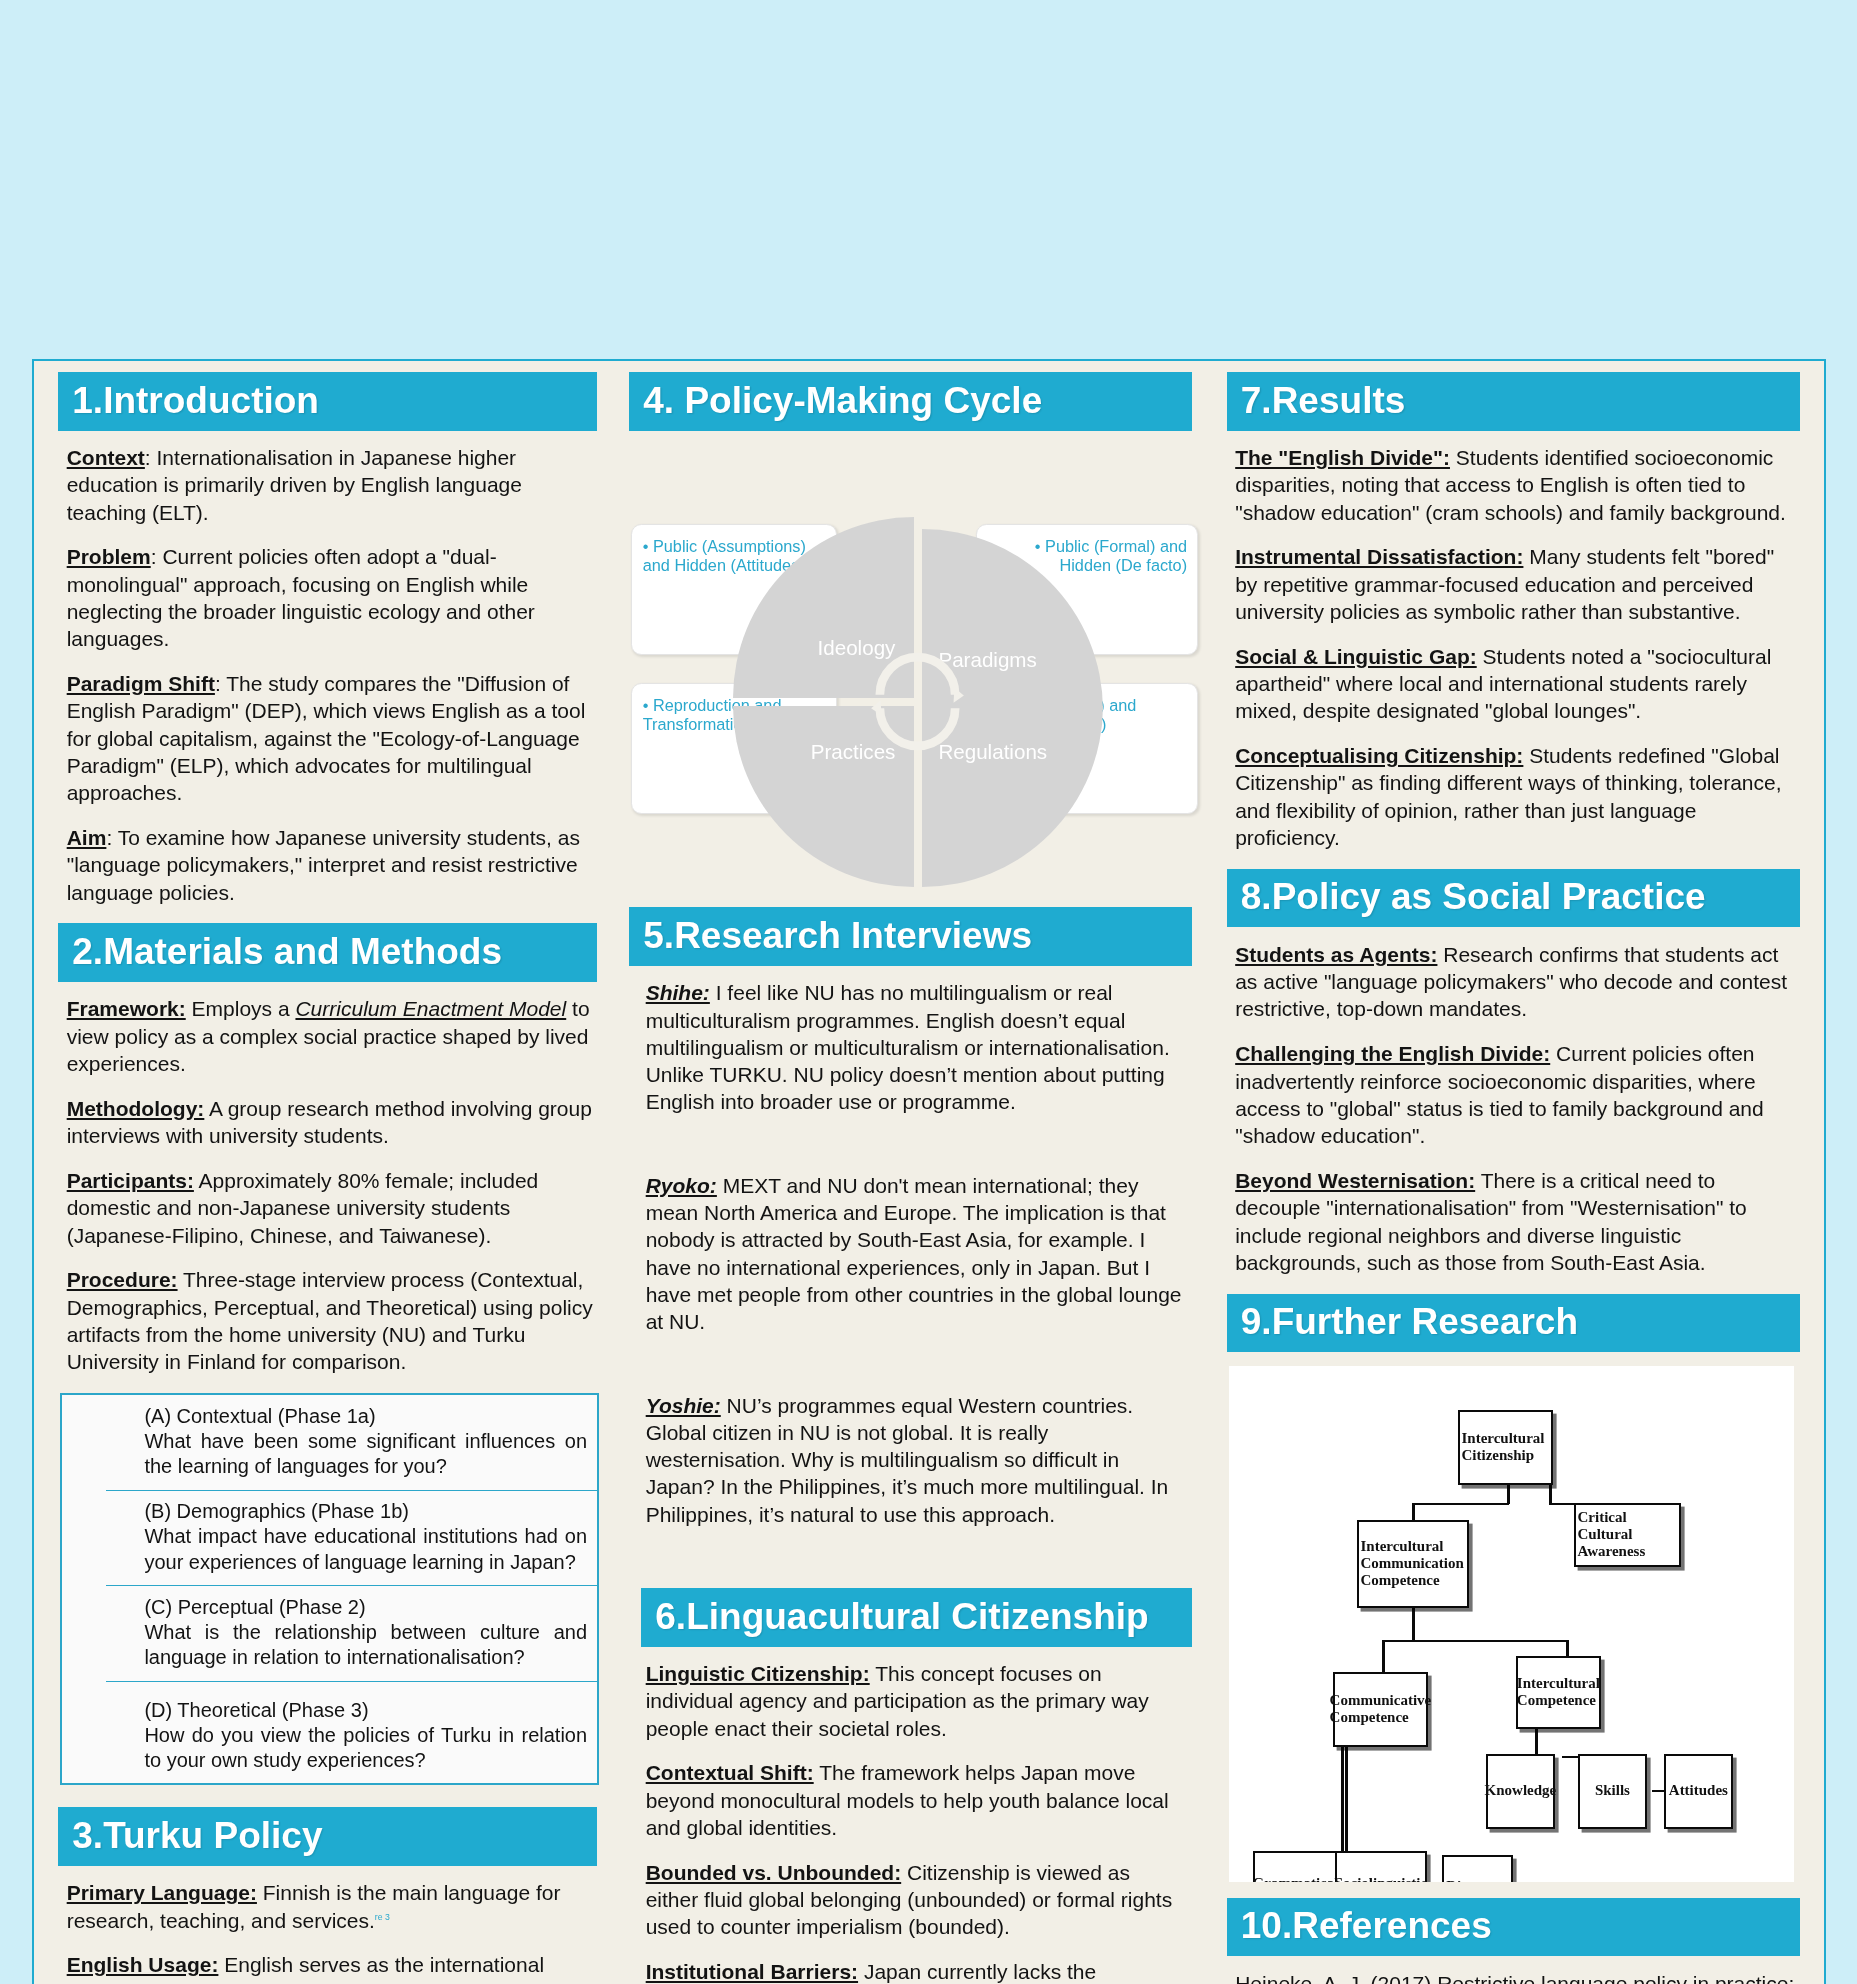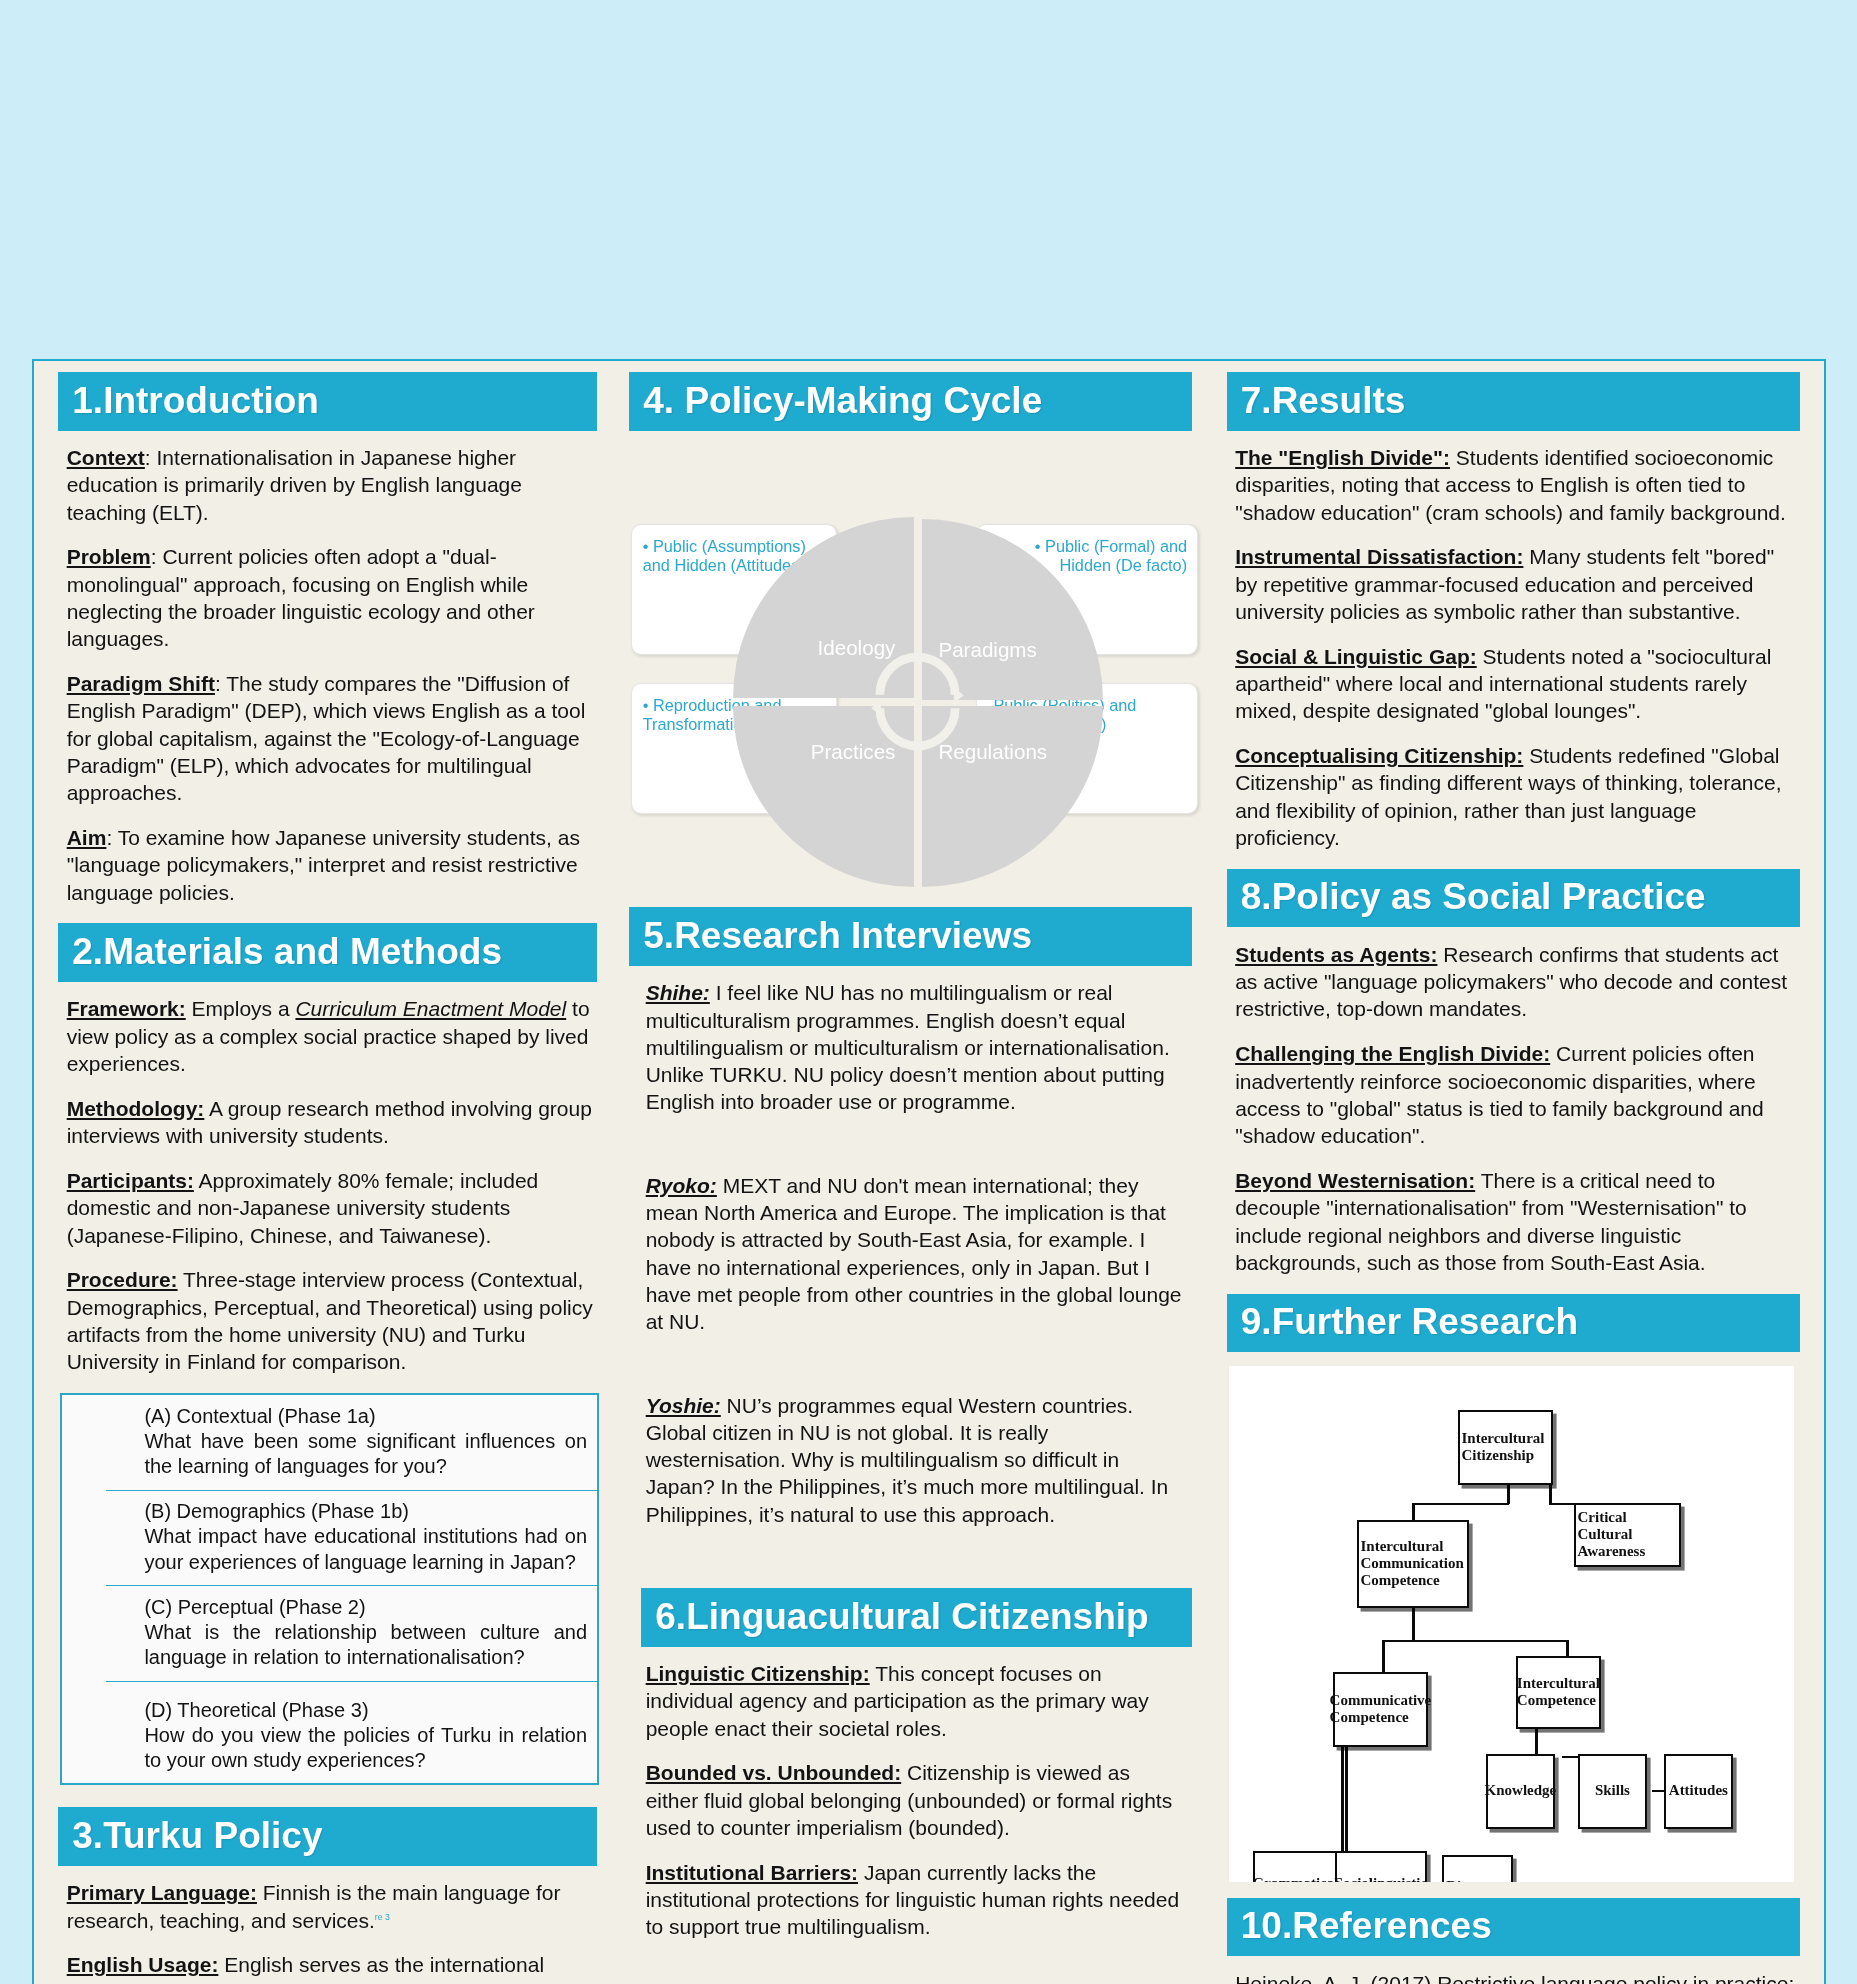--- a/index.html
+++ b/index.html
@@ -148,7 +148,7 @@
     justify-content: center;
   }
   .q-ideology   { left: 0;     top: 0;     border-top-left-radius: 181px;     align-items: flex-end; justify-content: flex-end; padding: 0 19px 38px 0; }
-  .q-paradigms  { left: 189px; top: 2px;     border-top-right-radius: 181px;    align-items: flex-end; justify-content: flex-start; padding: 0 0 38px 16px; }
+  .q-paradigms  { left: 189px; top: 12px;     border-top-right-radius: 181px;    align-items: flex-end; justify-content: flex-start; padding: 0 0 38px 16px; }
   .q-practices  { left: 0;     top: 189px; border-bottom-left-radius: 181px;  align-items: flex-start; justify-content: flex-end; padding: 34px 19px 0 0; }
   .q-regulations{ left: 189px; top: 189px; border-bottom-right-radius: 181px; align-items: flex-start; justify-content: flex-start; padding: 34px 0 0 16px; }
   .cycle-arrows {

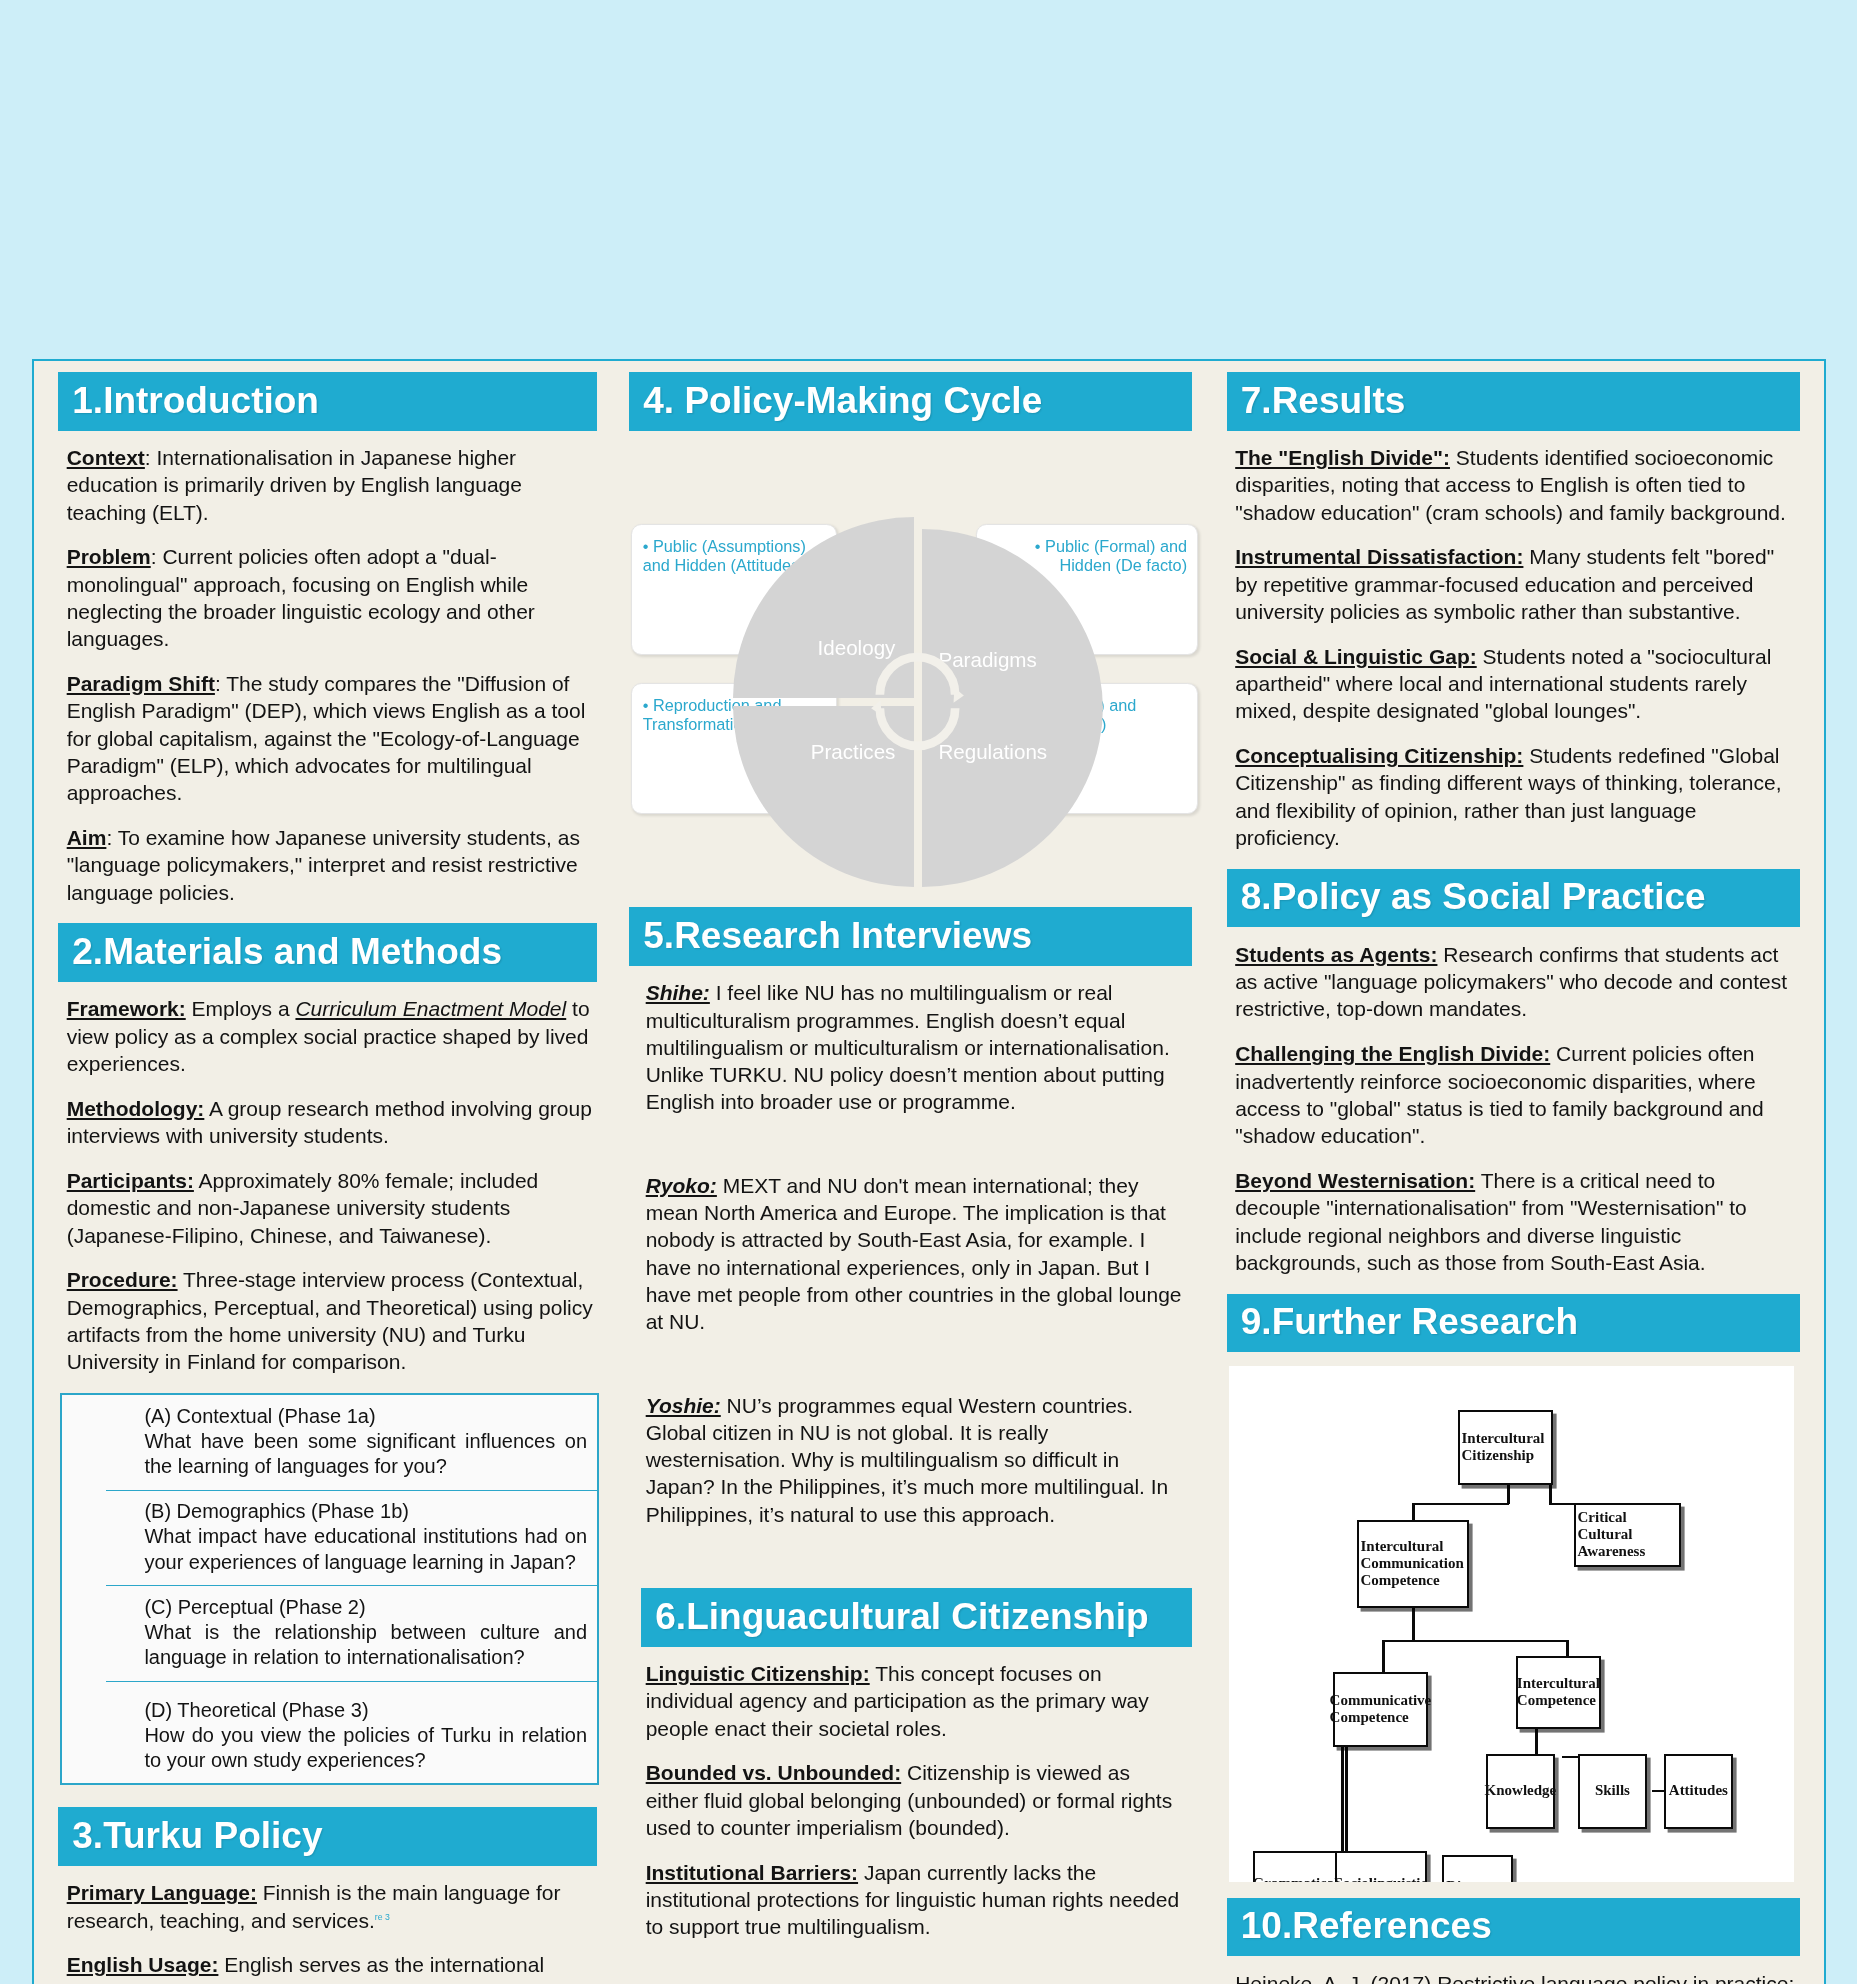--- a/index.html
+++ b/index.html
@@ -277,6 +277,7 @@
       <div class="sec-head offset">6.Linguacultural Citizenship</div>
       <div class="indent">
         <div class="para"><span class="lead">Linguistic Citizenship:</span><span> This concept focuses on individual agency and participation as the primary way people enact their societal roles.</span></div>
+        <div class="para"><span class="lead">Contextual Shift:</span><span> The framework helps Japan move beyond monocultural models to help youth balance local and global identities.</span></div>
         <div class="para"><span class="lead">Bounded vs. Unbounded:</span><span> Citizenship is viewed as either fluid global belonging (unbounded) or formal rights used to counter imperialism (bounded).</span></div>
         <div class="para"><span class="lead">Institutional Barriers:</span><span> Japan currently lacks the institutional protections for linguistic human rights needed to support true multilingualism.</span></div>
       </div>

